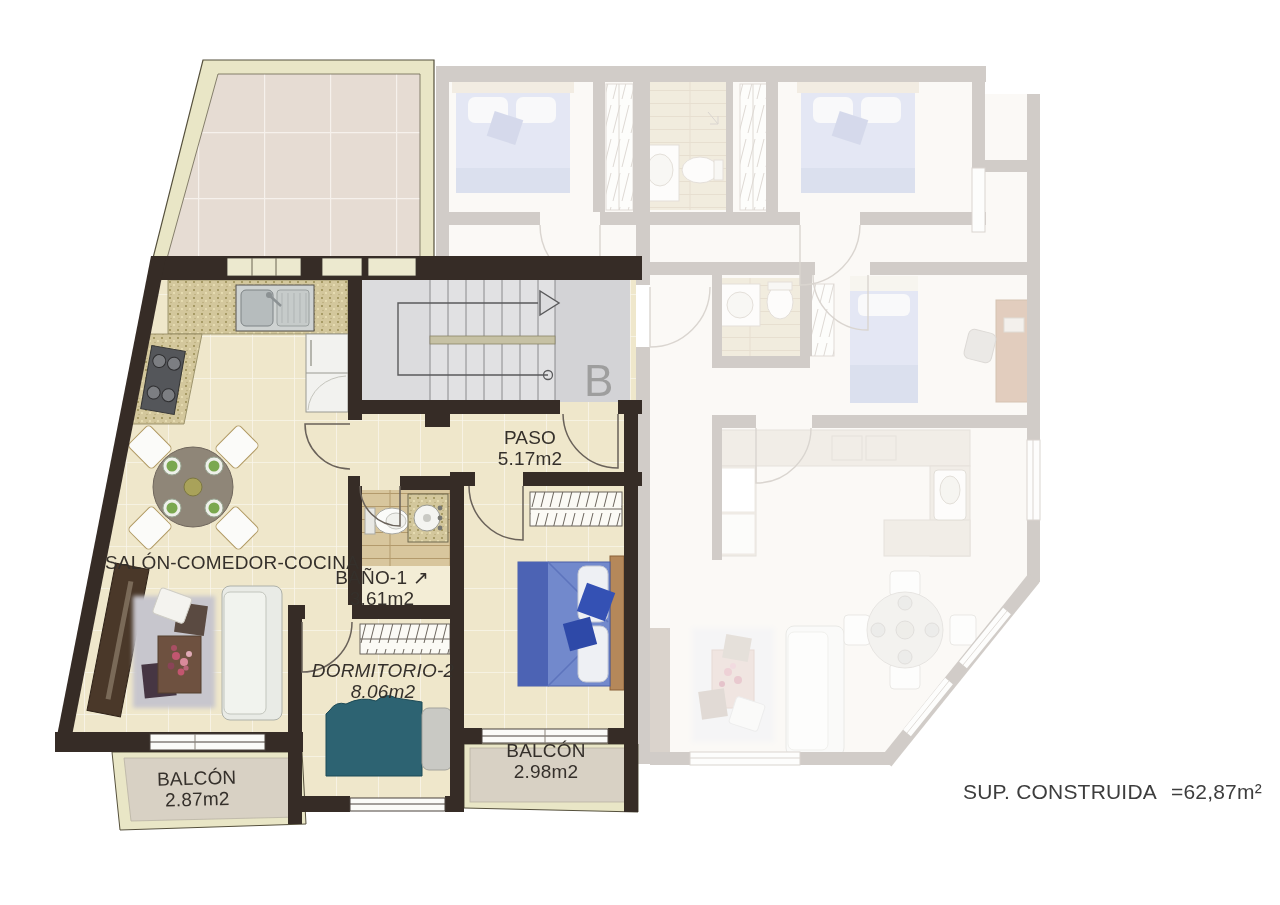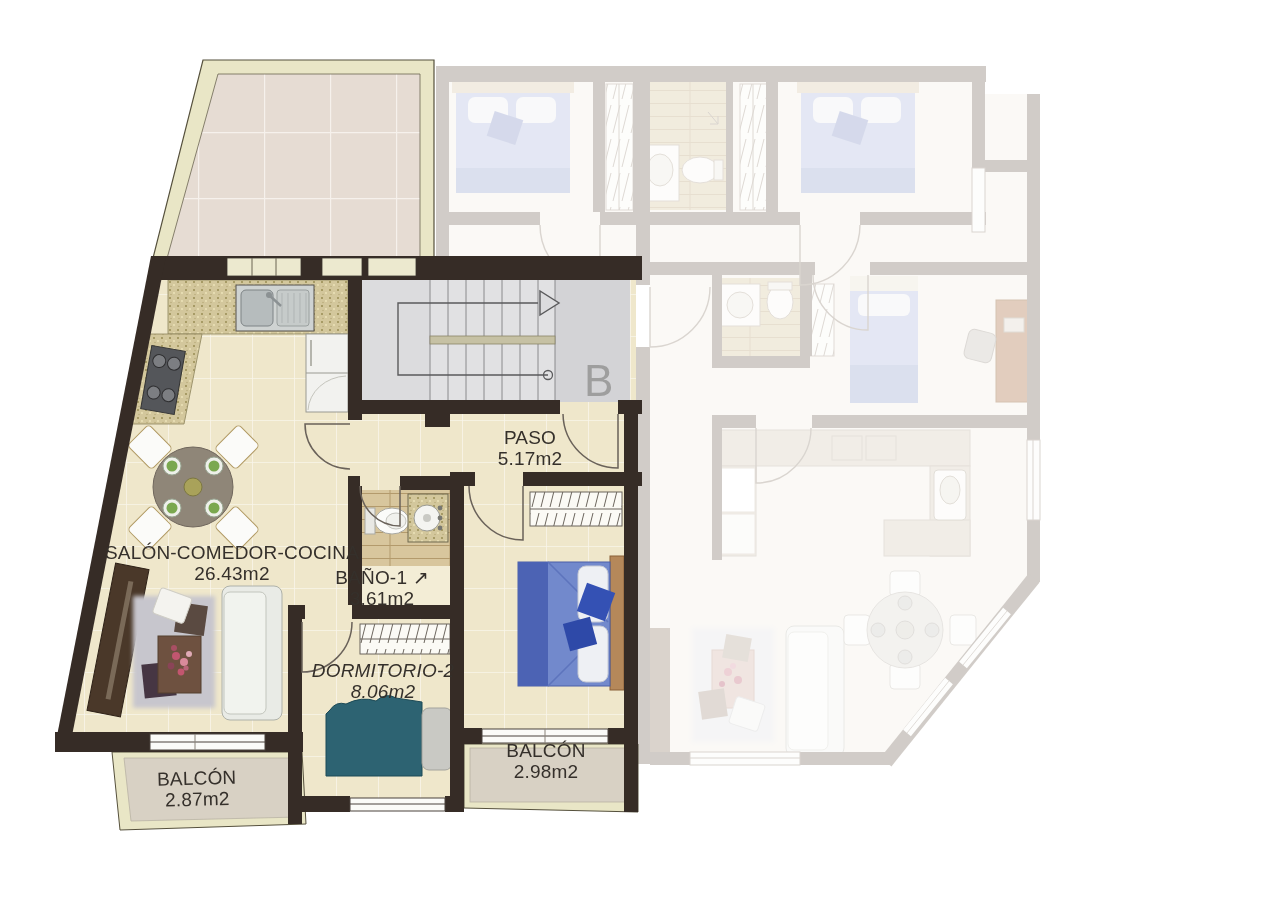--- a/index.html
+++ b/index.html
@@ -451,7 +451,6 @@
 
   <div class="room-label" style="left:232px;top:563px;">
     <div class="rl-name">SALÓN-COMEDOR-COCINA</div>
-    <div class="rl-area">26.43m2</div>
   </div>
 
   <div class="room-label" style="left:530px;top:448px;">

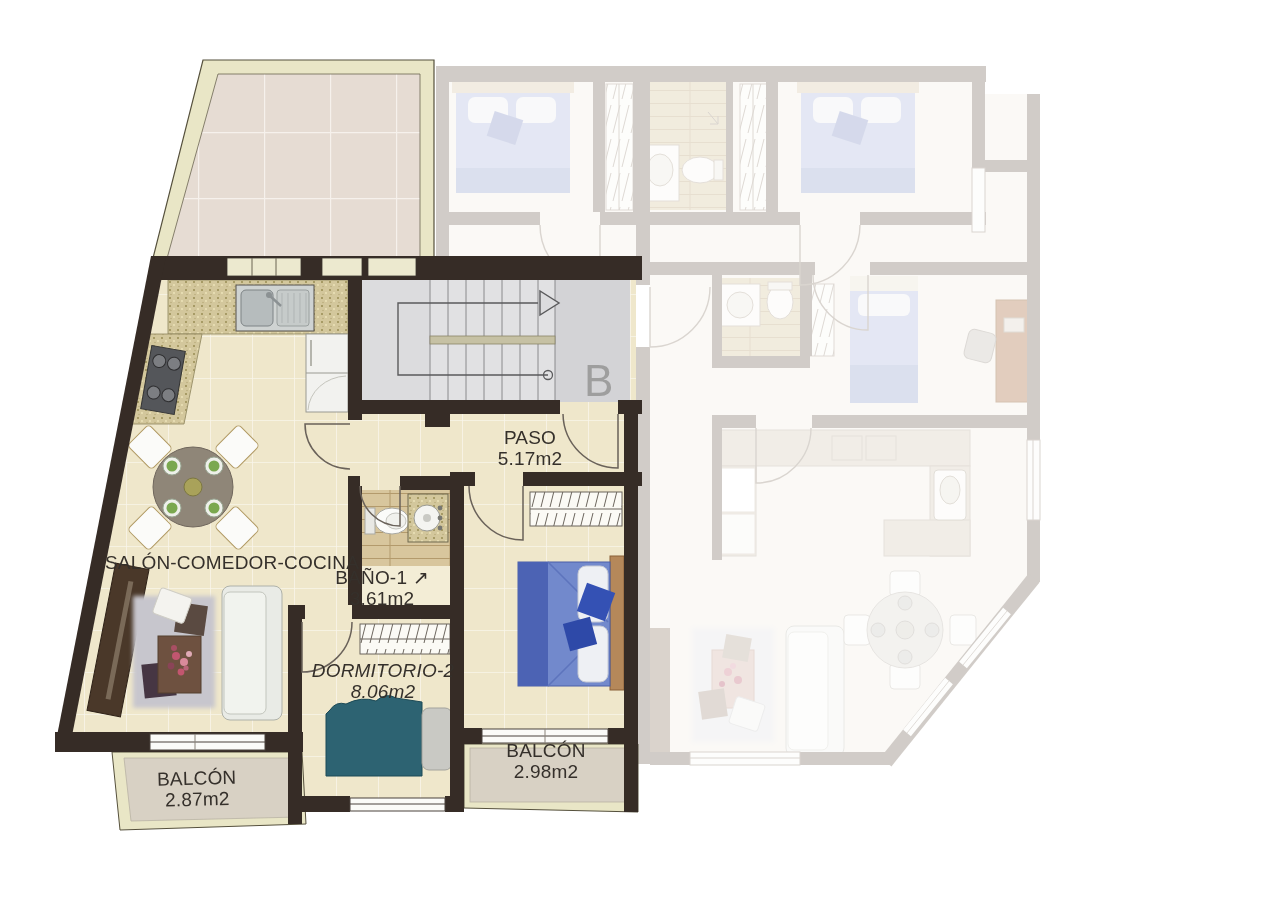--- a/index.html
+++ b/index.html
@@ -482,6 +482,9 @@
   <div class="stair-letter" style="left:584px;top:356px;">B</div>
 
   <div class="title-block">
+    <div class="tb-row">
+      <span>SUP. CONSTRUIDA</span><span class="tb-val">=62,87m²</span>
+    </div>
   </div>
 </div>
 

